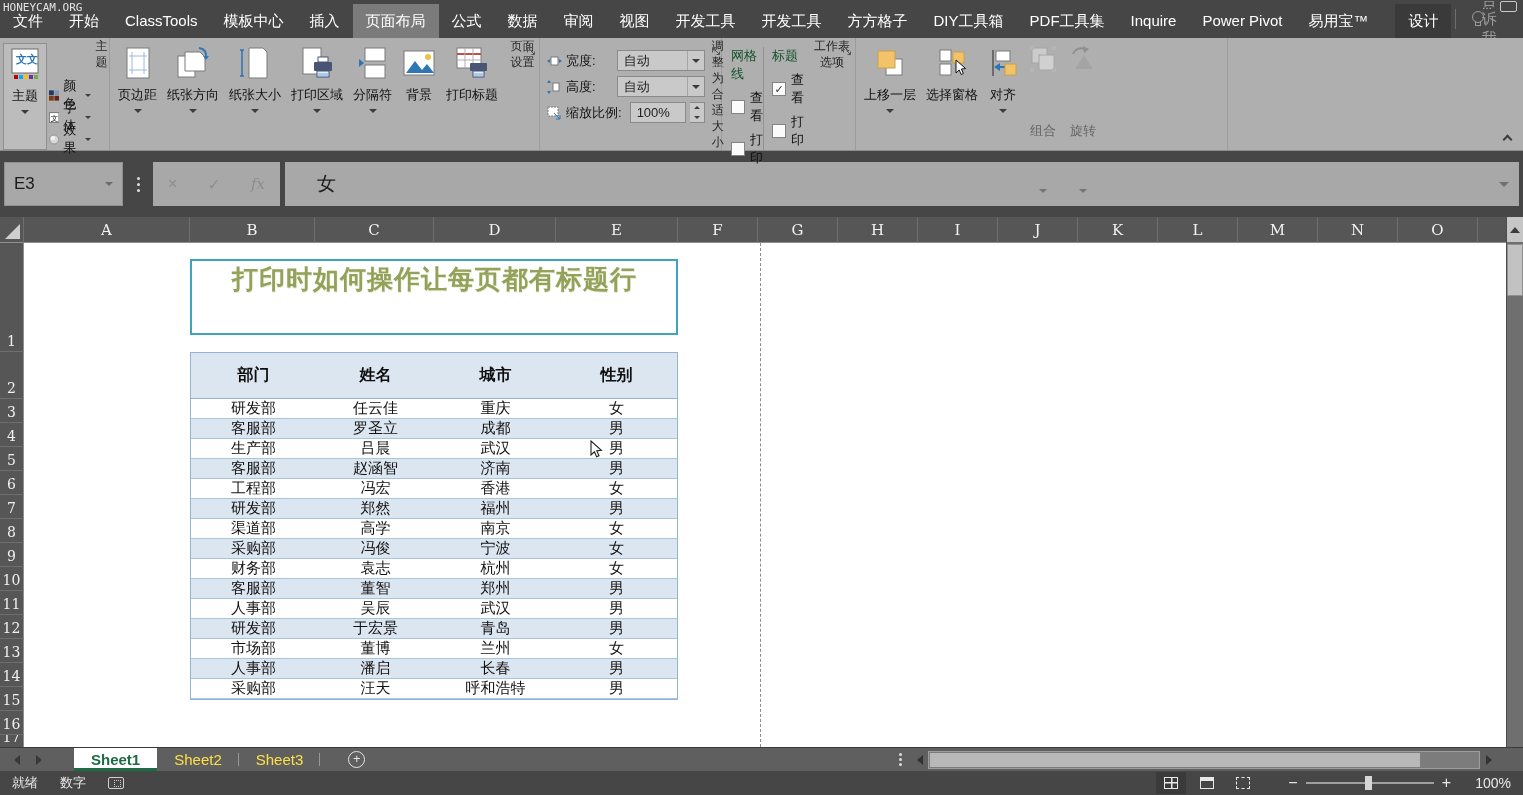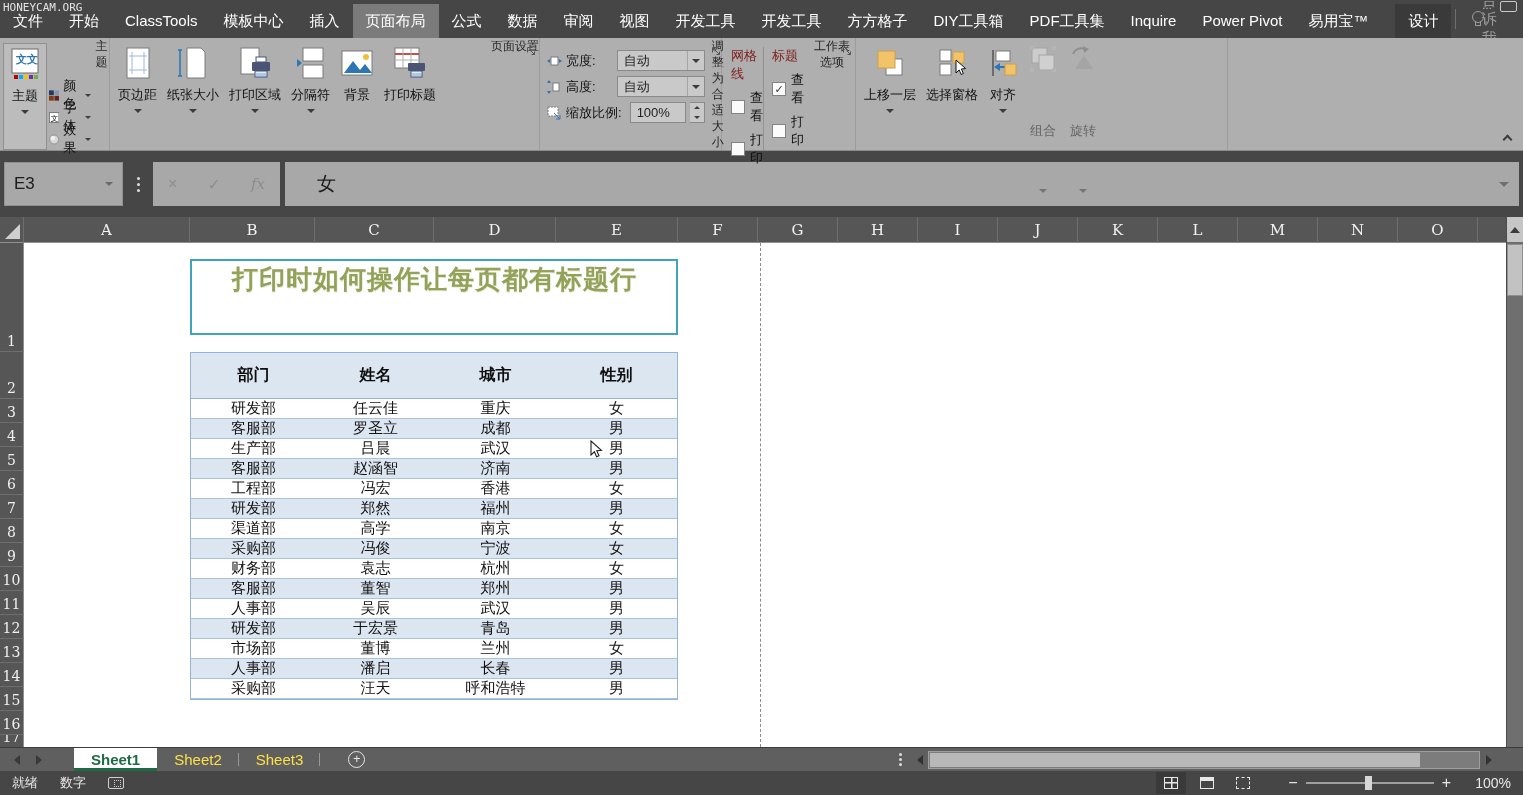--- a/index.html
+++ b/index.html
@@ -59,7 +59,7 @@
   .so-wrap { display:flex; width:100%; padding:4px 2px 0 6px; }
   .so-col { display:flex; flex-direction:column; gap:6px; flex:1; }
   .so-col + .so-col { border-left:1px solid #929292; padding-left:8px; }
-  .so-title { font-size:13px; color:#7f1d1d; }
+  .so-title { font-size:13px; color:#14532d; }
   .so-row { display:flex; align-items:center; gap:5px; font-size:13px; color:#111; }
   .cb { width:14px; height:14px; background:#fbfbfb; border:1px solid #838383; font-size:11px; line-height:12px; text-align:center; color:#333; flex:none; }
   

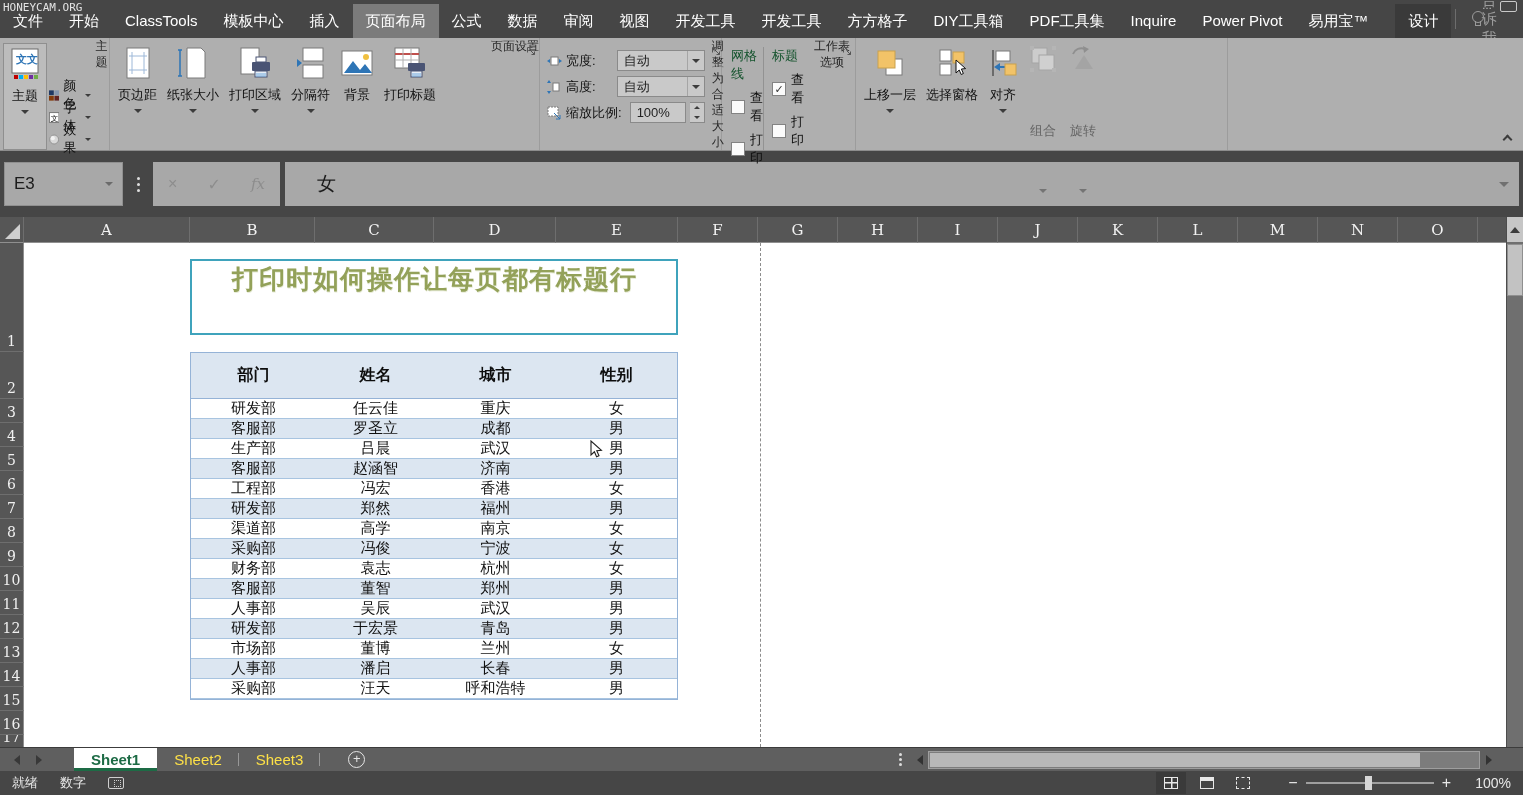--- a/index.html
+++ b/index.html
@@ -266,6 +266,18 @@
         </div>
         <div class="bigbtn">
           <div class="bicon">
+            <svg width="36" height="34" viewBox="0 0 36 34">
+                <rect x="3" y="10" width="17" height="21" fill="#fff" stroke="#7a7a7a"></rect>
+                <path d="M10 6 h15 l5 5 v14 h-20 z" fill="#fff" stroke="#7a7a7a"></path>
+                <path d="M24 2 q8 1 7 9" stroke="#2e75b6" stroke-width="2" fill="none"></path>
+                <path d="M28 10 l3 4 l3 -4 z" fill="#2e75b6"></path>
+              </svg>
+          </div>
+          <div class="blabel">纸张方向</div>
+          <div class="bcaret"></div>
+        </div>
+        <div class="bigbtn">
+          <div class="bicon">
             <svg width="32" height="34" viewBox="0 0 32 34">
                 <path d="M10 2 h14 l4 4 v26 h-18 z" fill="#fff" stroke="#7a7a7a"></path>
                 <path d="M3 4 v26 M1 4 h4 M1 30 h4" stroke="#2e75b6" stroke-width="1.5" fill="none"></path>

